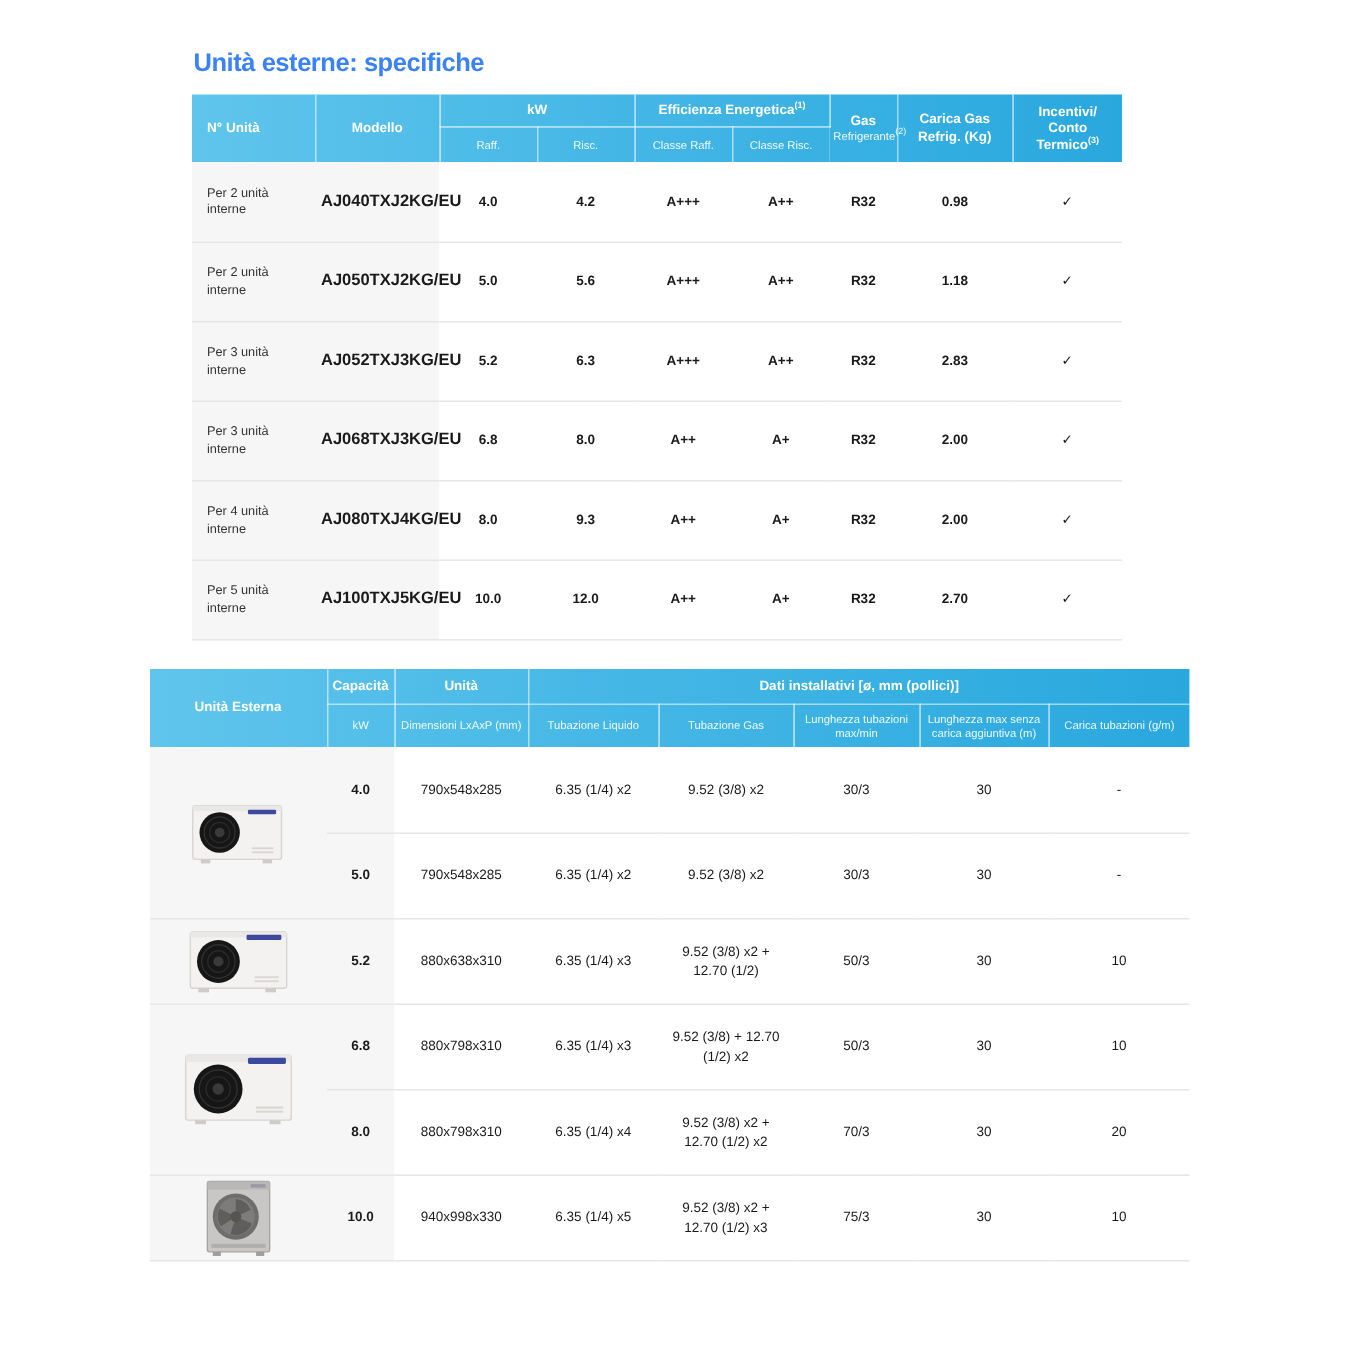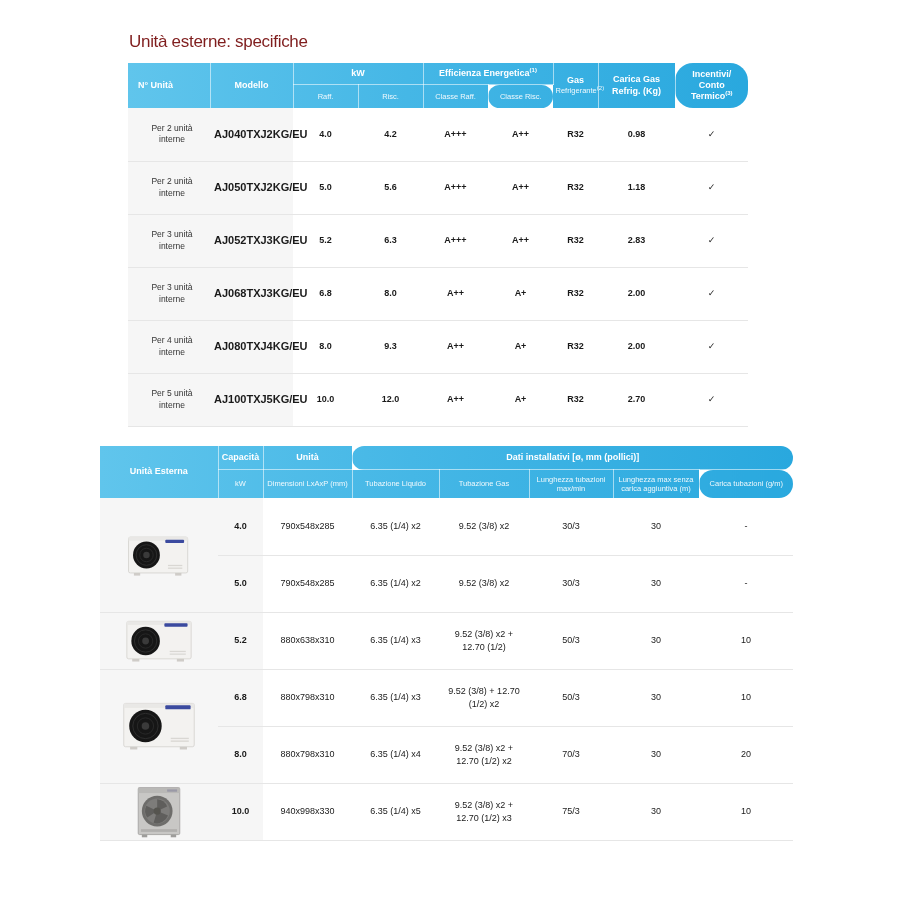--- a/index.html
+++ b/index.html
@@ -12,7 +12,7 @@
   #section-specs{left:128px;top:32px;width:620px;}
   #section-install{left:100px;top:446px;width:693px;}
   .sec-title{
-    font-size:17px;font-weight:400;color:#7f1d1d;margin:0 0 11px 1px;
+    font-size:17px;font-weight:700;color:#3b82f6;margin:0 0 11px 1px;
     letter-spacing:-0.3px;
   }
   table{border-collapse:collapse;table-layout:fixed;}

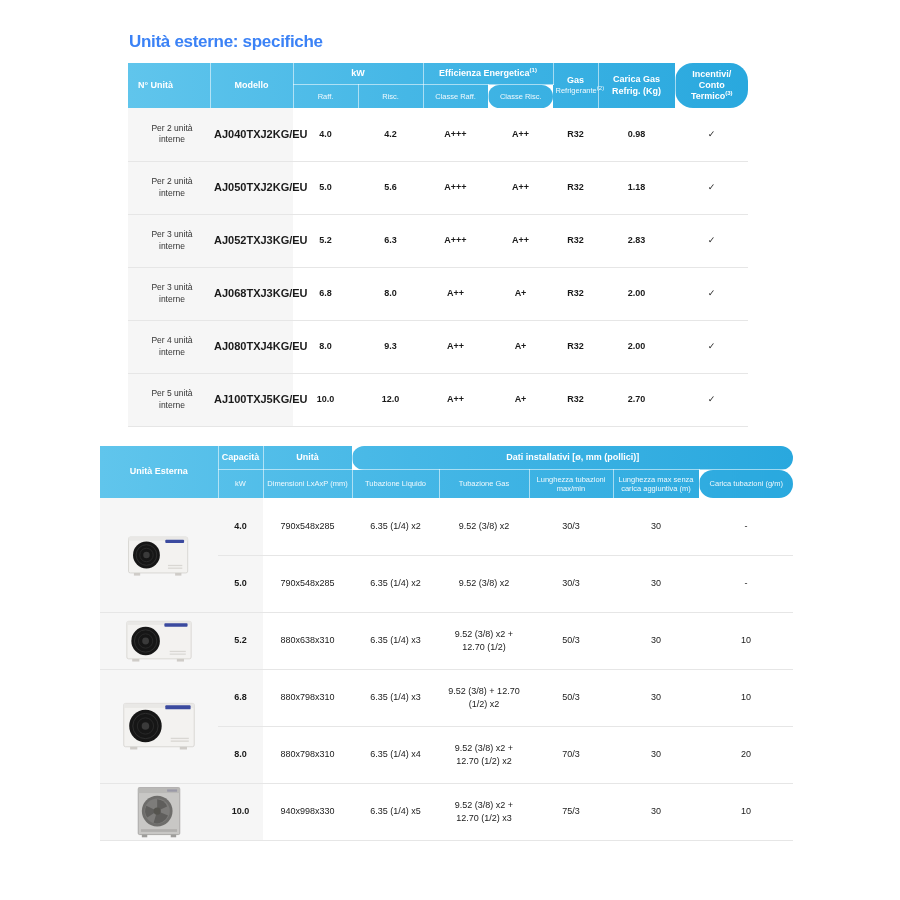--- a/index.html
+++ b/index.html
@@ -24,7 +24,7 @@
     padding:2px 2px;vertical-align:middle;text-align:center;
     border-right:1px solid rgba(255,255,255,0.55);
   }
-  th:last-child{border-right:none;border-radius:18px;}
+  th:last-child{border-right:none;}
   th.group{border-bottom:1px solid rgba(255,255,255,0.55);height:17px;}
   th.sub, .subtext{
     font-weight:400;font-size:7.5px;color:rgba(255,255,255,0.92);

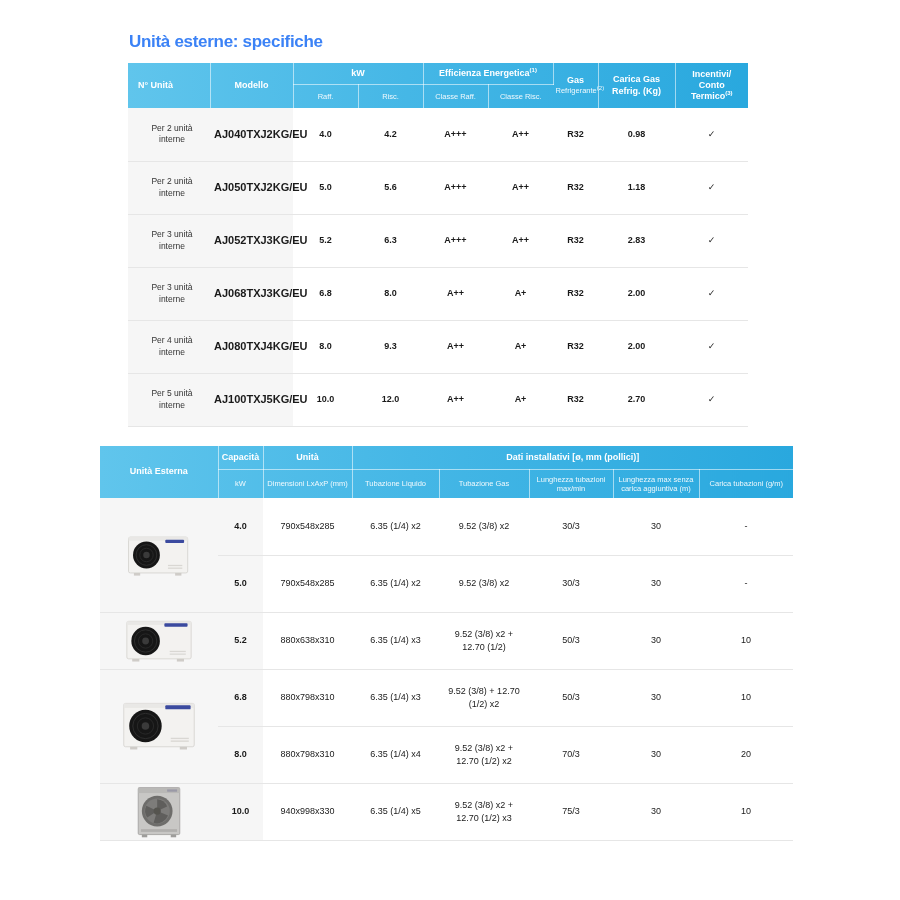--- a/index.html
+++ b/index.html
@@ -45,7 +45,7 @@
   table{border-bottom:1px solid #e6e6e6;}
   td.shade{background:#f6f6f6;}
   td.unit-name{
-    text-align:center;padding-left:10px;font-size:8.5px;color:#333;font-weight:400;
+    text-align:left;padding-left:10px;font-size:8.5px;color:#333;font-weight:400;
   }
   td.bold{font-weight:700;}
   td.model{font-weight:700;font-size:11px;text-align:right;padding-left:4px;}

